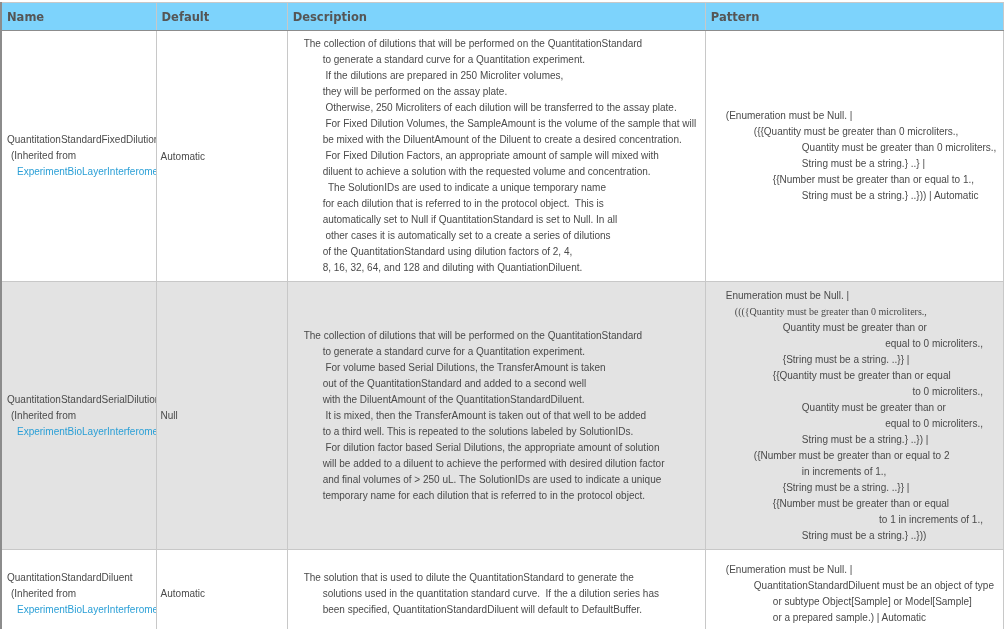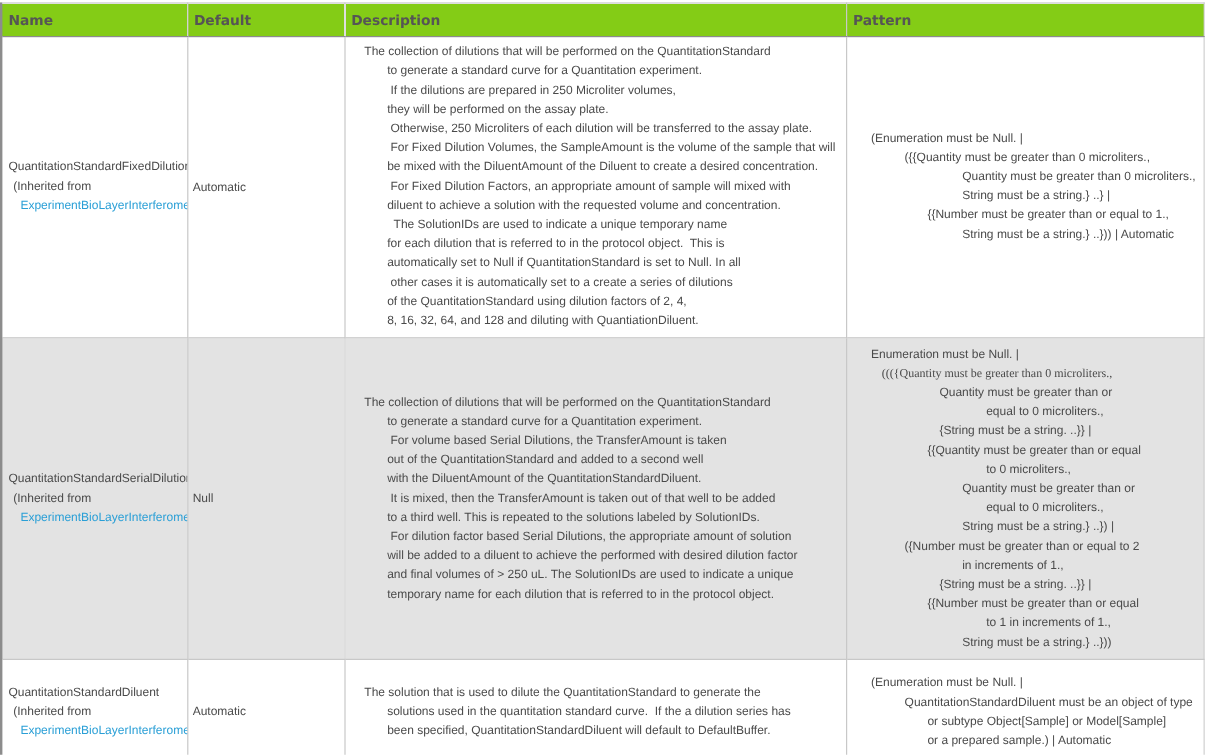--- a/index.html
+++ b/index.html
@@ -29,7 +29,7 @@
       overflow: hidden;
     }
     table.opts thead tr {
-      background: #84cc16;
+      background: #7dd3fc;
       height: 28px;
     }
     table.opts thead th {

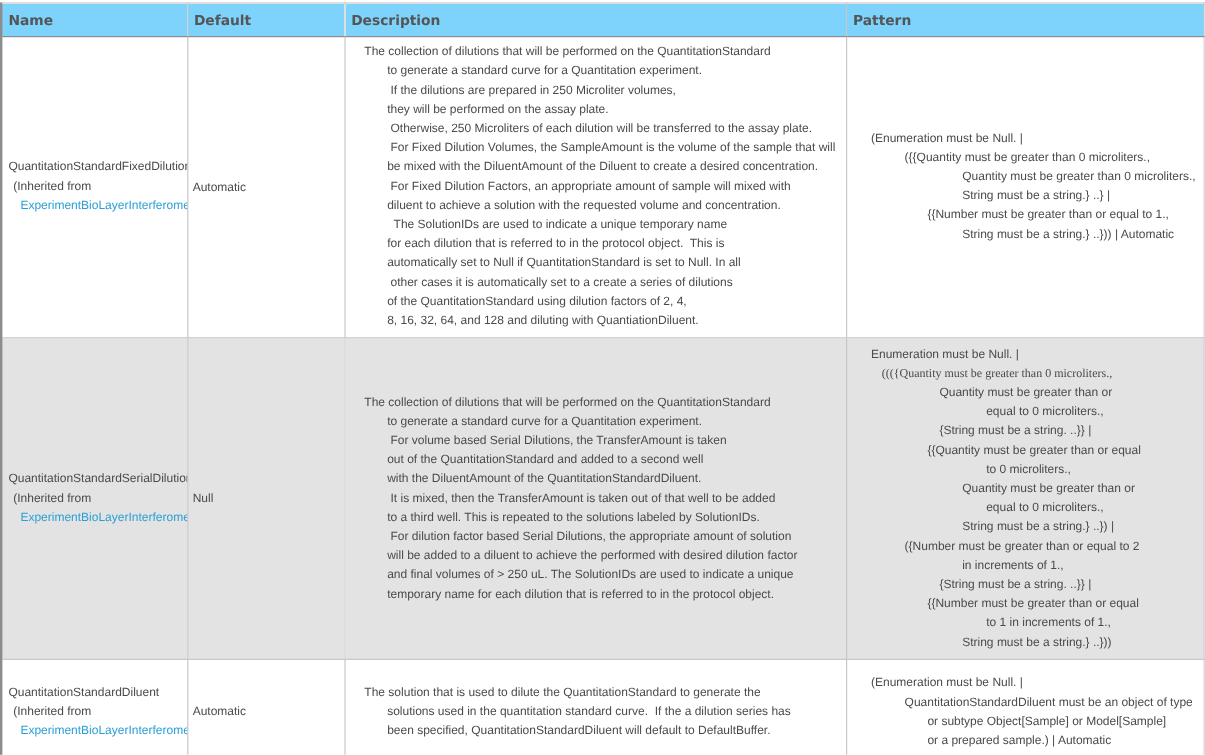--- a/index.html
+++ b/index.html
@@ -85,7 +85,7 @@
     .p-ind3 { padding-left: 47px; }
     .p-ind4 { padding-left: 57px; }
     .p-ind5 { padding-left: 76px; }
-    .p-ind6 { padding-left: 96px; }
+    .p-ind6 { padding-left: 96px; text-align: right; }
   </style>
 </head>
 <body>

